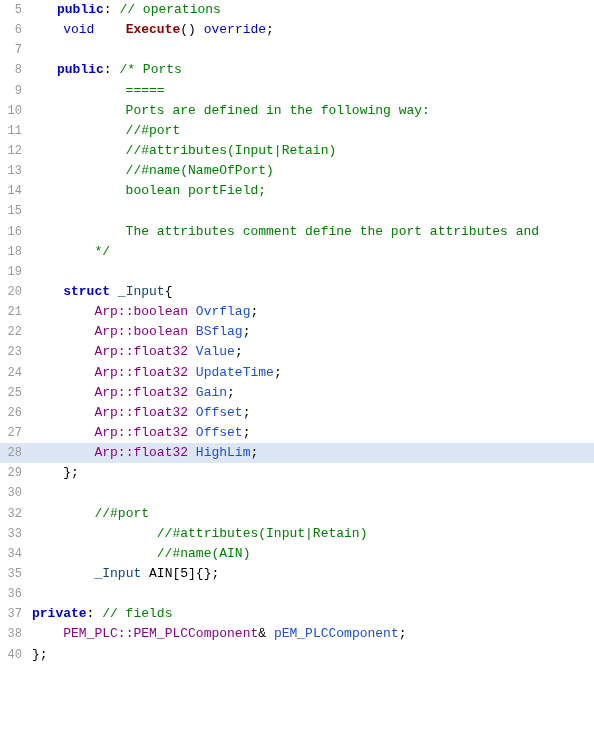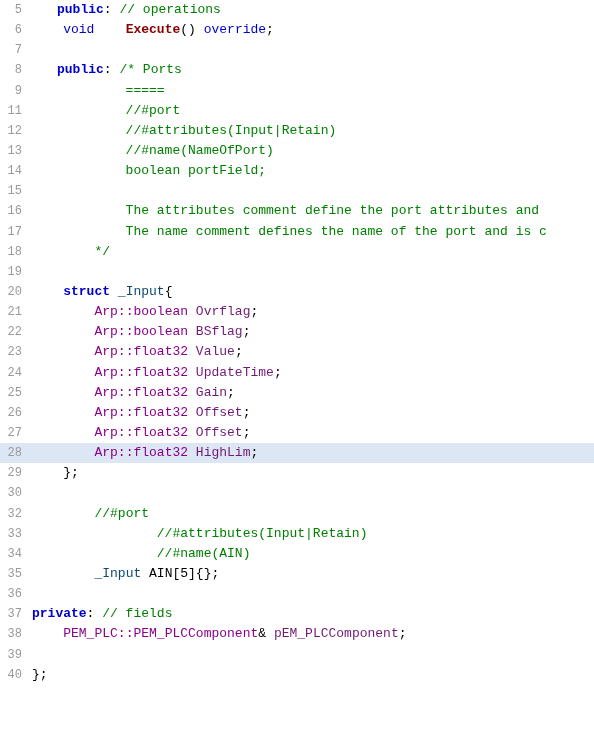--- a/index.html
+++ b/index.html
@@ -79,6 +79,7 @@
       <div class="line"><span class="line-num">7</span><span class="code-content"> </span></div>
       <div class="line"><span class="line-num">8</span><span class="code-content"><span class="kw-public">public</span><span class="plain">: </span><span class="comment">/* Ports</span></span></div>
       <div class="line"><span class="line-num">9</span><span class="code-content"><span class="comment">            =====</span></span></div>
+      <div class="line"><span class="line-num">10</span><span class="code-content"><span class="comment">            Ports are defined in the following way:</span></span></div>
       <div class="line"><span class="line-num">11</span><span class="code-content"><span class="comment">            //#port</span></span></div>
       <div class="line"><span class="line-num">12</span><span class="code-content"><span class="comment">            //#attributes(Input|Retain)</span></span></div>
       <div class="line"><span class="line-num">13</span><span class="code-content"><span class="comment">            //#name(NameOfPort)</span></span></div>

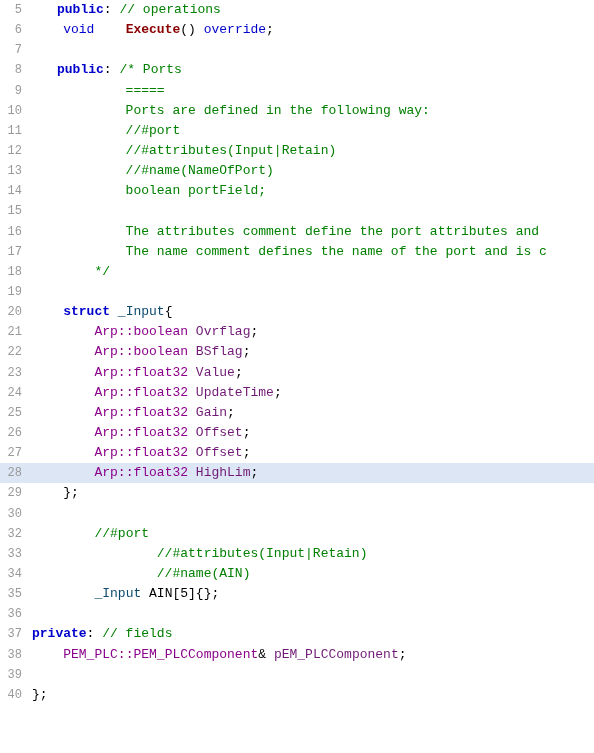--- a/index.html
+++ b/index.html
@@ -86,7 +86,6 @@
       <div class="line"><span class="line-num">14</span><span class="code-content"><span class="comment">            boolean portField;</span></span></div>
       <div class="line"><span class="line-num">15</span><span class="code-content"> </span></div>
       <div class="line"><span class="line-num">16</span><span class="code-content"><span class="comment">            The attributes comment define the port attributes and</span></span></div>
-      <div class="line"><span class="line-num">17</span><span class="code-content"><span class="comment">            The name comment defines the name of the port and is c</span></span></div>
       <div class="line"><span class="line-num">18</span><span class="code-content"><span class="comment">        */</span></span></div>
       <div class="line"><span class="line-num">19</span><span class="code-content"> </span></div>
       <div class="line"><span class="line-num">20</span><span class="code-content"><span class="plain">    </span><span class="kw-struct">struct</span><span class="plain"> </span><span class="struct-name">_Input</span><span class="plain">{</span></span></div>

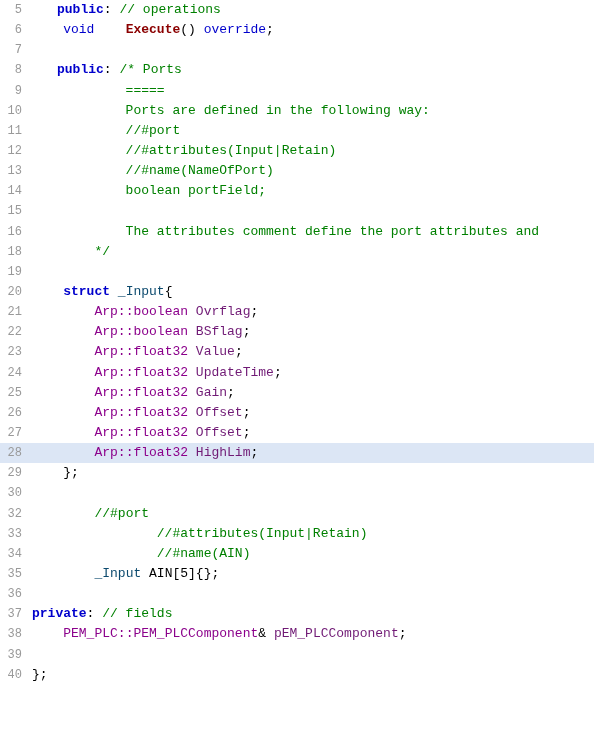--- a/index.html
+++ b/index.html
@@ -65,7 +65,7 @@
     .plain        { color: #000000; }
 
     .arp-type     { color: #8b008b; }
-    .field-name   { color: #701a75; }
+    .field-name   { color: #1d4ed8; }
 
     .struct-name  { color: #0c4a6e; }
   </style>

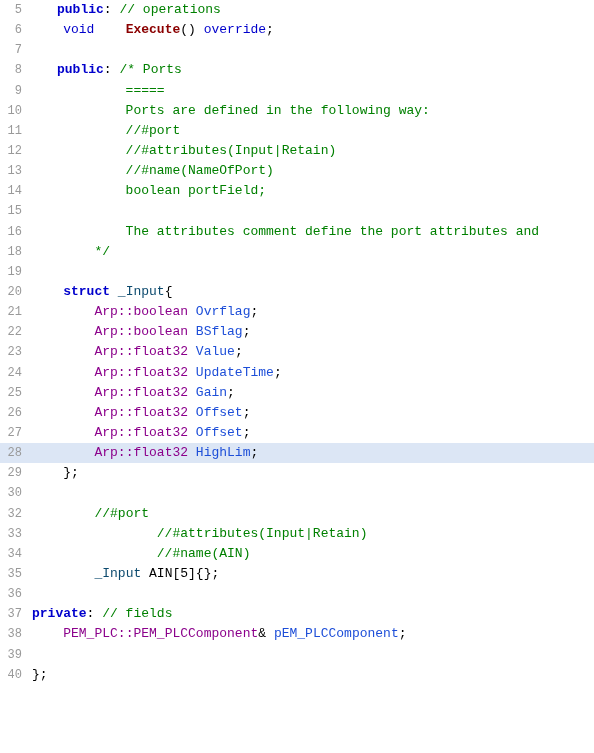--- a/index.html
+++ b/index.html
@@ -106,7 +106,6 @@
       <div class="line"><span class="line-num">36</span><span class="code-content"> </span></div>
       <div class="line"><span class="line-num">37</span><span class="code-content"><span class="kw-private">private</span><span class="plain">: </span><span class="comment">// fields</span></span></div>
       <div class="line"><span class="line-num">38</span><span class="code-content"><span class="plain">    </span><span class="arp-type">PEM_PLC::PEM_PLCComponent</span><span class="plain">&amp; </span><span class="field-name">pEM_PLCComponent</span><span class="plain">;</span></span></div>
-      <div class="line"><span class="line-num">39</span><span class="code-content"> </span></div>
       <div class="line"><span class="line-num">40</span><span class="code-content"><span class="plain">};</span></span></div>
     </div>
 </div>

